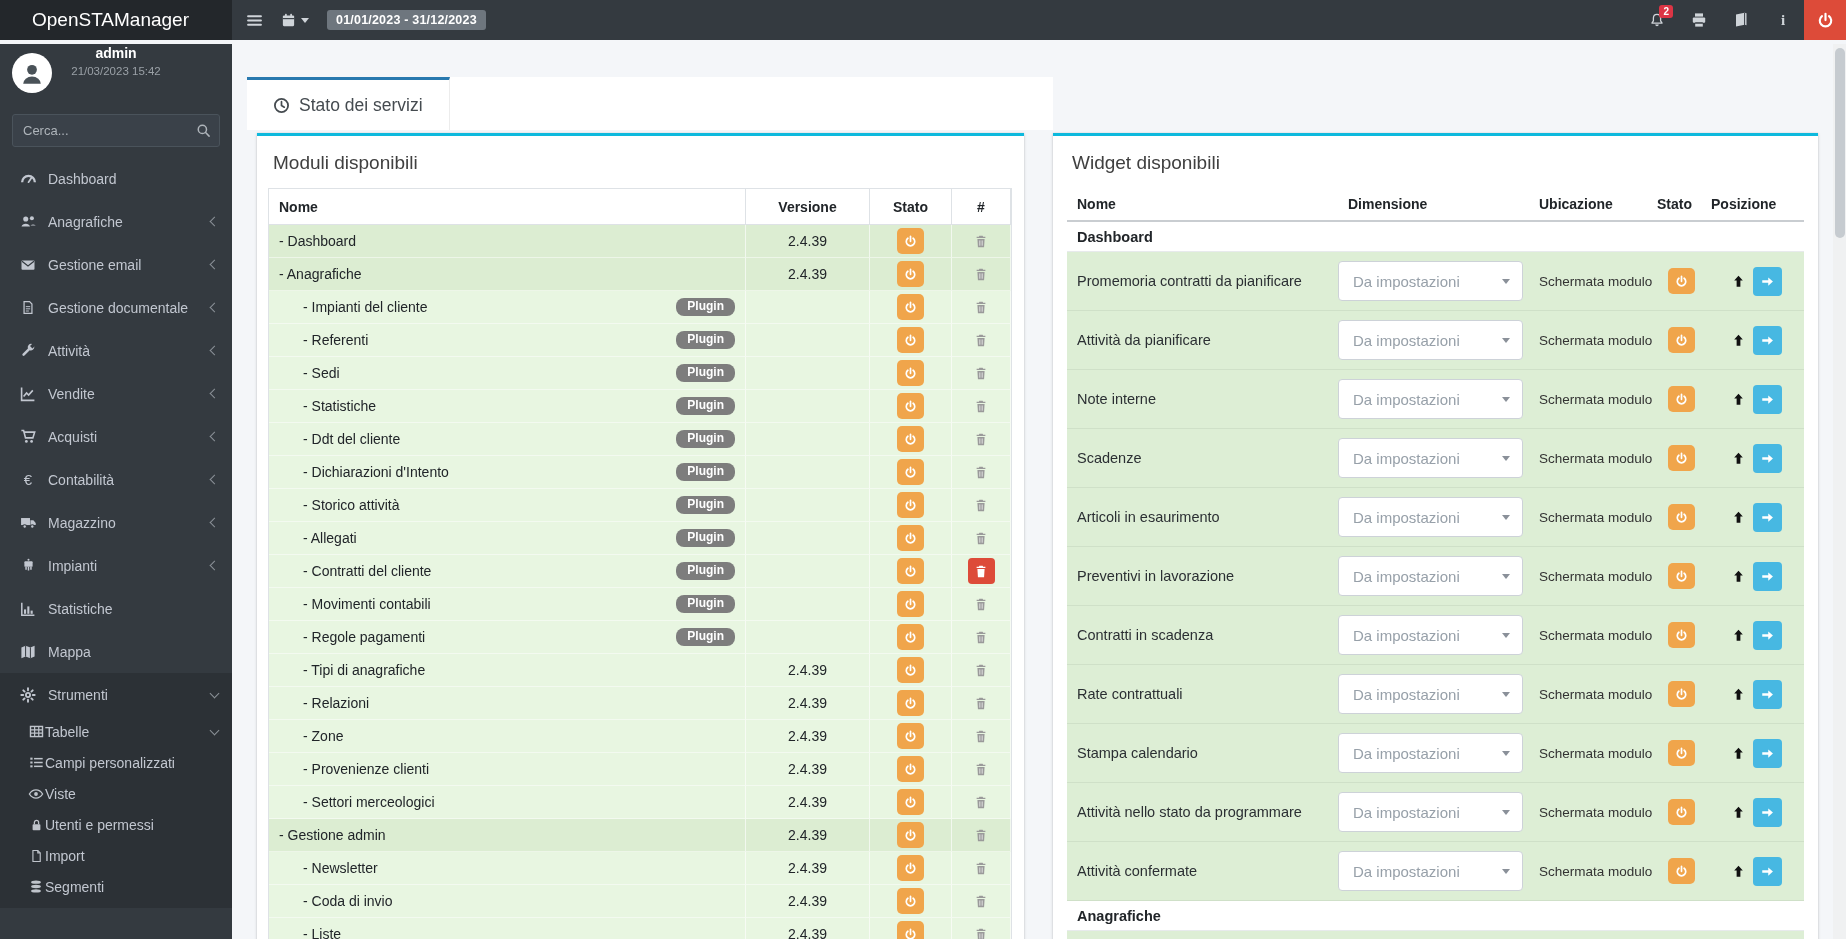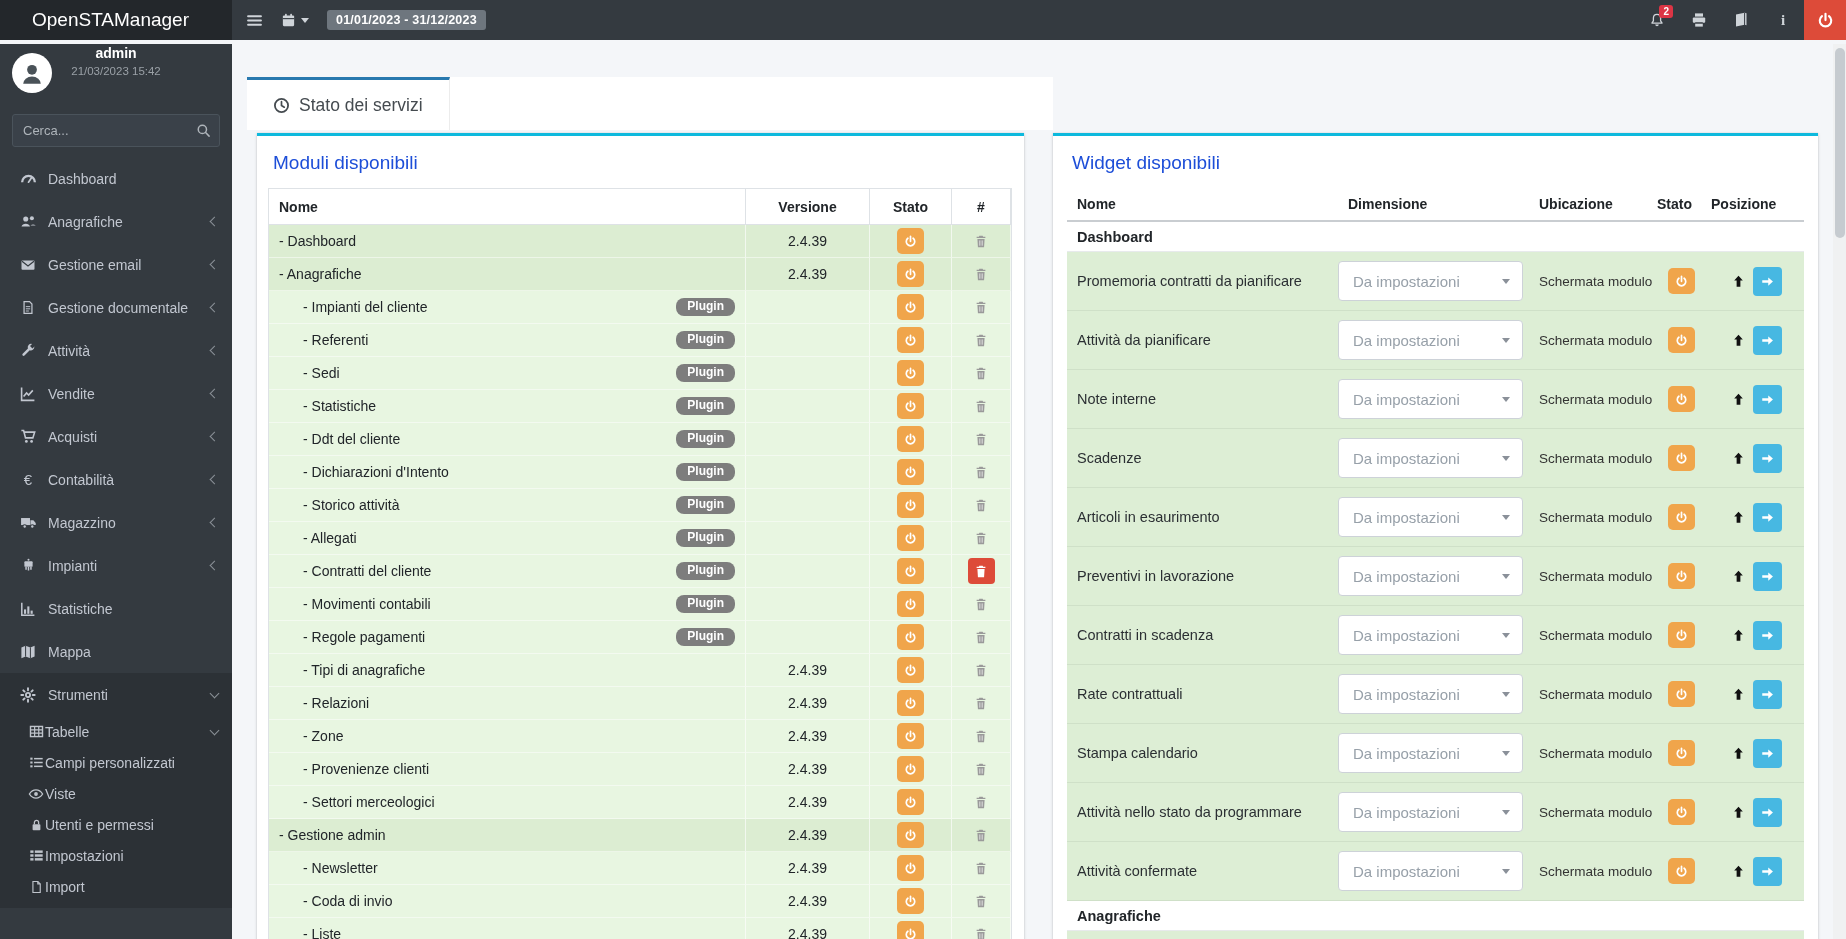--- a/index.html
+++ b/index.html
@@ -58,7 +58,7 @@
   .card{position:absolute;top:89px;bottom:-40px;background:#fff;border-top:3px solid var(--accent-cyan);box-shadow:0 0 1px rgba(0,0,0,.12),0 1px 3px rgba(0,0,0,.18);overflow:hidden}
   .card-modules{left:25px;width:767px;padding:14px 11px}
   .card-widgets{left:821px;width:765px;padding:14px 14px}
-  .card-title{font-size:19px;color:#1d4ed8;font-weight:400;padding:2px 5px 14px 5px}
+  .card-title{font-size:19px;color:#404040;font-weight:400;padding:2px 5px 14px 5px}
 
   
   .m-table{width:744px;border:1px solid var(--table-border);border-bottom:none;font-size:14px;color:#212529}

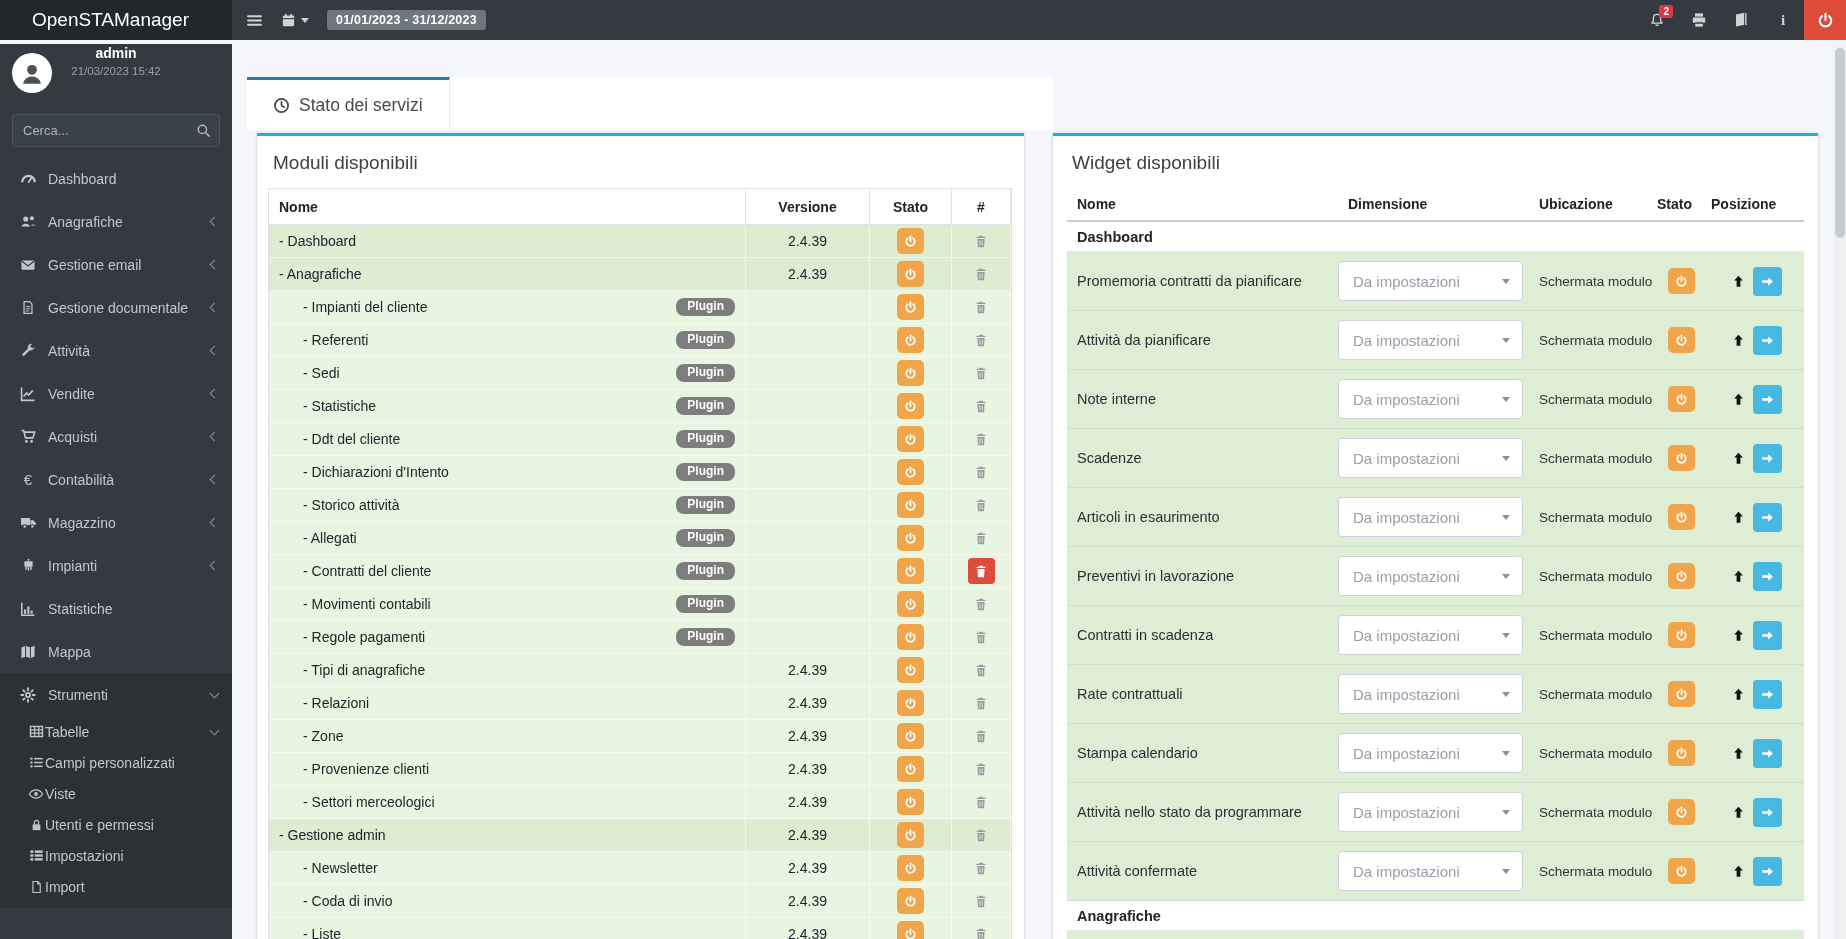--- a/index.html
+++ b/index.html
@@ -375,19 +375,6 @@
           </a>
           <a class="sub-item">
             <span class="nav-ico">
-              <svg width="15" height="15" viewBox="0 0 16 16" fill="currentColor">
-                <rect x="1.4" y="2.6" width="3.4" height="2.6"></rect>
-                <rect x="6.2" y="2.6" width="8.4" height="2.6"></rect>
-                <rect x="1.4" y="6.7" width="3.4" height="2.6"></rect>
-                <rect x="6.2" y="6.7" width="8.4" height="2.6"></rect>
-                <rect x="1.4" y="10.8" width="3.4" height="2.6"></rect>
-                <rect x="6.2" y="10.8" width="8.4" height="2.6"></rect>
-              </svg>
-            </span>
-            <span class="nav-label">Impostazioni</span>
-          </a>
-          <a class="sub-item">
-            <span class="nav-ico">
               <svg width="13" height="14" viewBox="0 0 16 16">
                 <path d="M3.6 1.2h6l3 3v10.6h-9z" fill="none" stroke="currentColor" stroke-width="1.4"></path>
                 <path d="M9.6 1.2v3h3" fill="none" stroke="currentColor" stroke-width="1.4"></path>

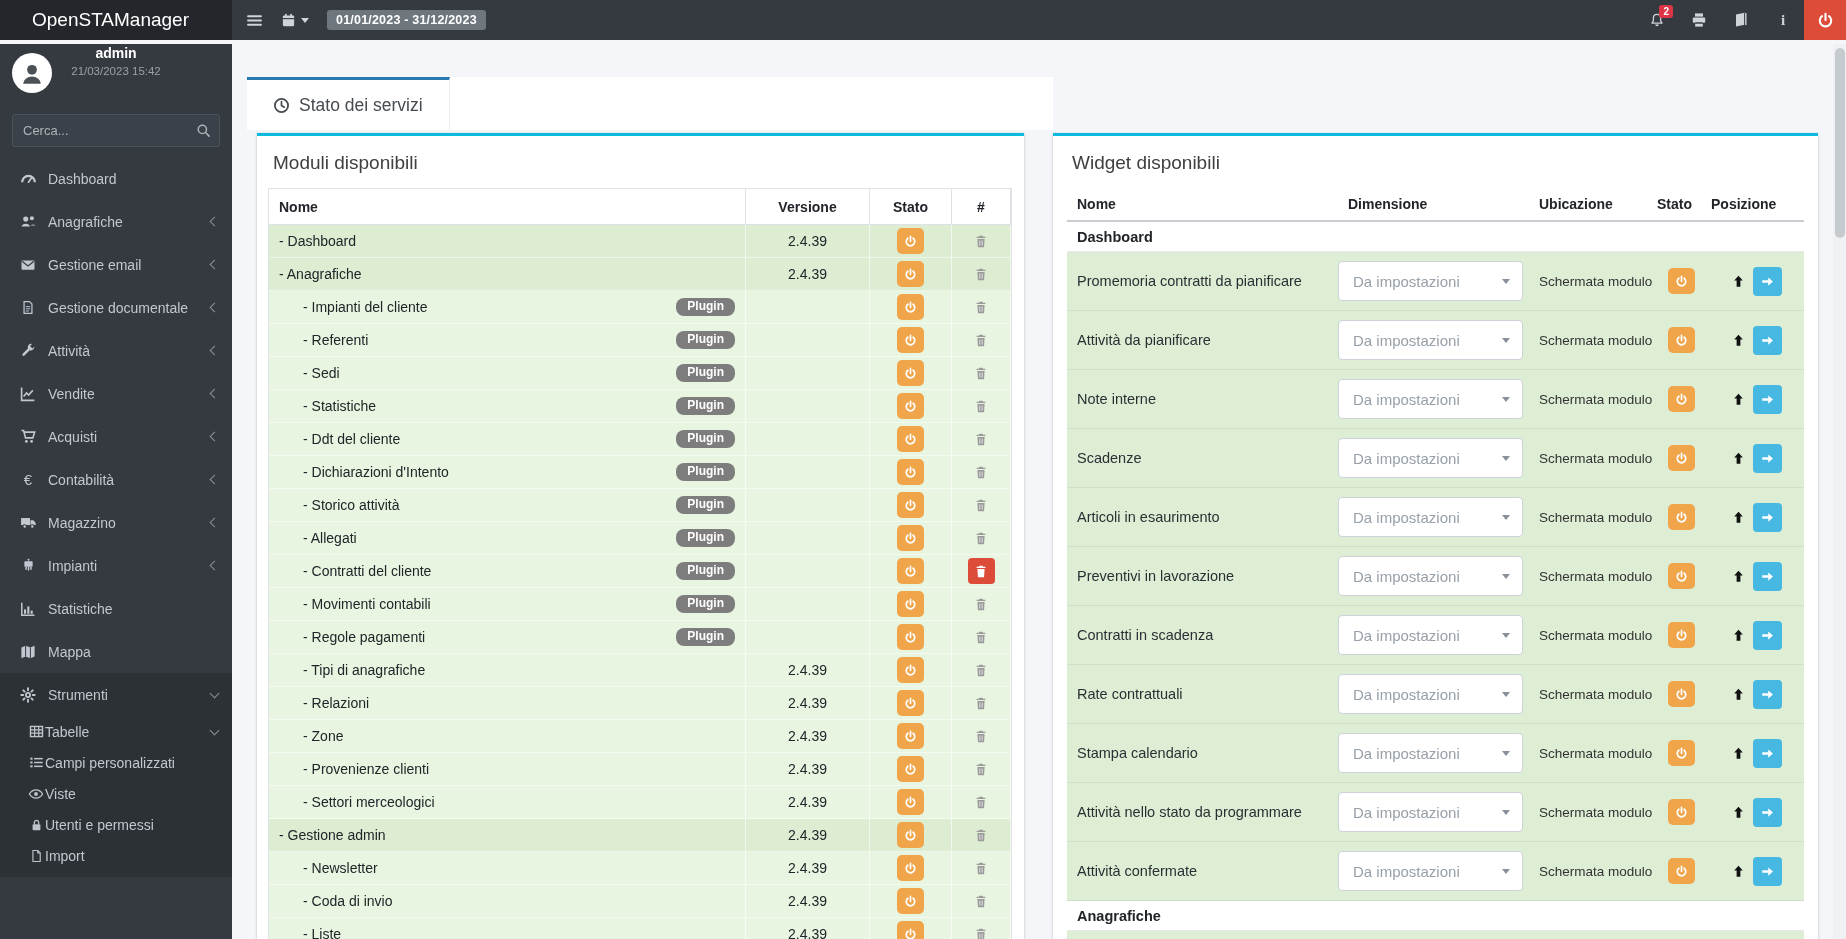--- a/index.html
+++ b/index.html
@@ -382,6 +382,16 @@
             </span>
             <span class="nav-label">Import</span>
           </a>
+          <a class="sub-item">
+            <span class="nav-ico">
+              <svg width="14" height="15" viewBox="0 0 16 16" fill="currentColor">
+                <ellipse cx="8" cy="3" rx="5.6" ry="1.9"></ellipse>
+                <ellipse cx="8" cy="8" rx="5.6" ry="1.9"></ellipse>
+                <ellipse cx="8" cy="13" rx="5.6" ry="1.9"></ellipse>
+              </svg>
+            </span>
+            <span class="nav-label">Segmenti</span>
+          </a>
         </div>
       </nav>
   </aside>

